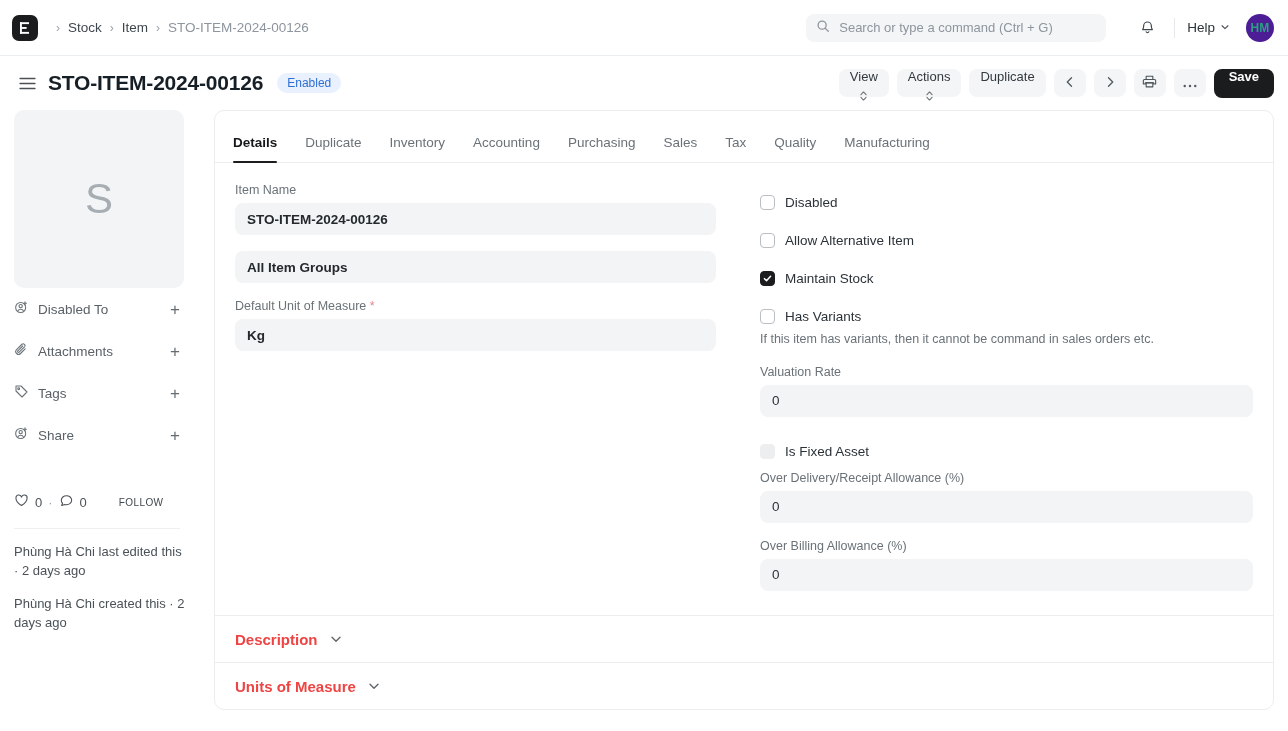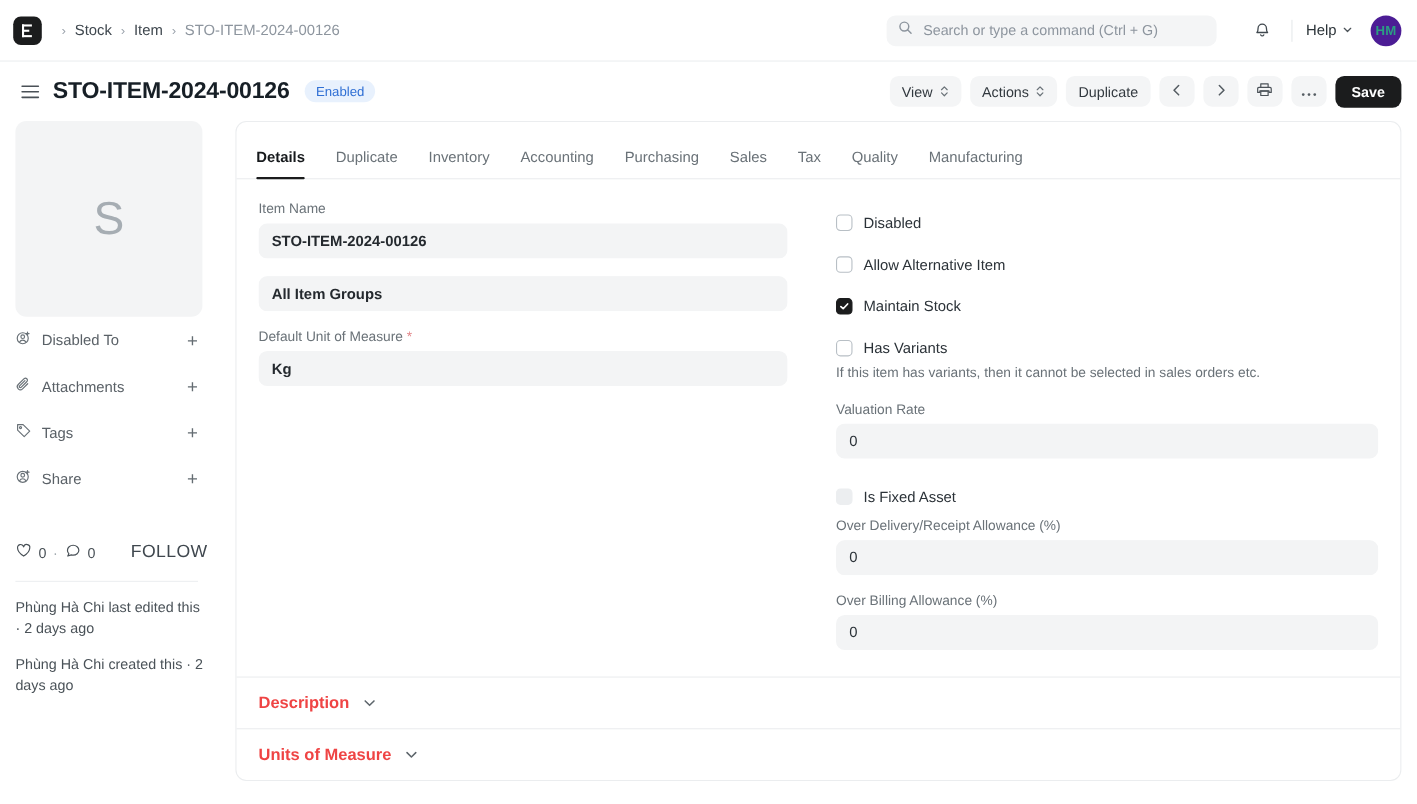--- a/index.html
+++ b/index.html
@@ -99,6 +99,7 @@
     padding: 0 11px;
     display: flex; align-items: center; gap: 6px;
     cursor: pointer;
+    flex-direction: column;
   }
   .btn.icon-only { width: 32px; padding: 0; justify-content: center; }
   .btn-primary {

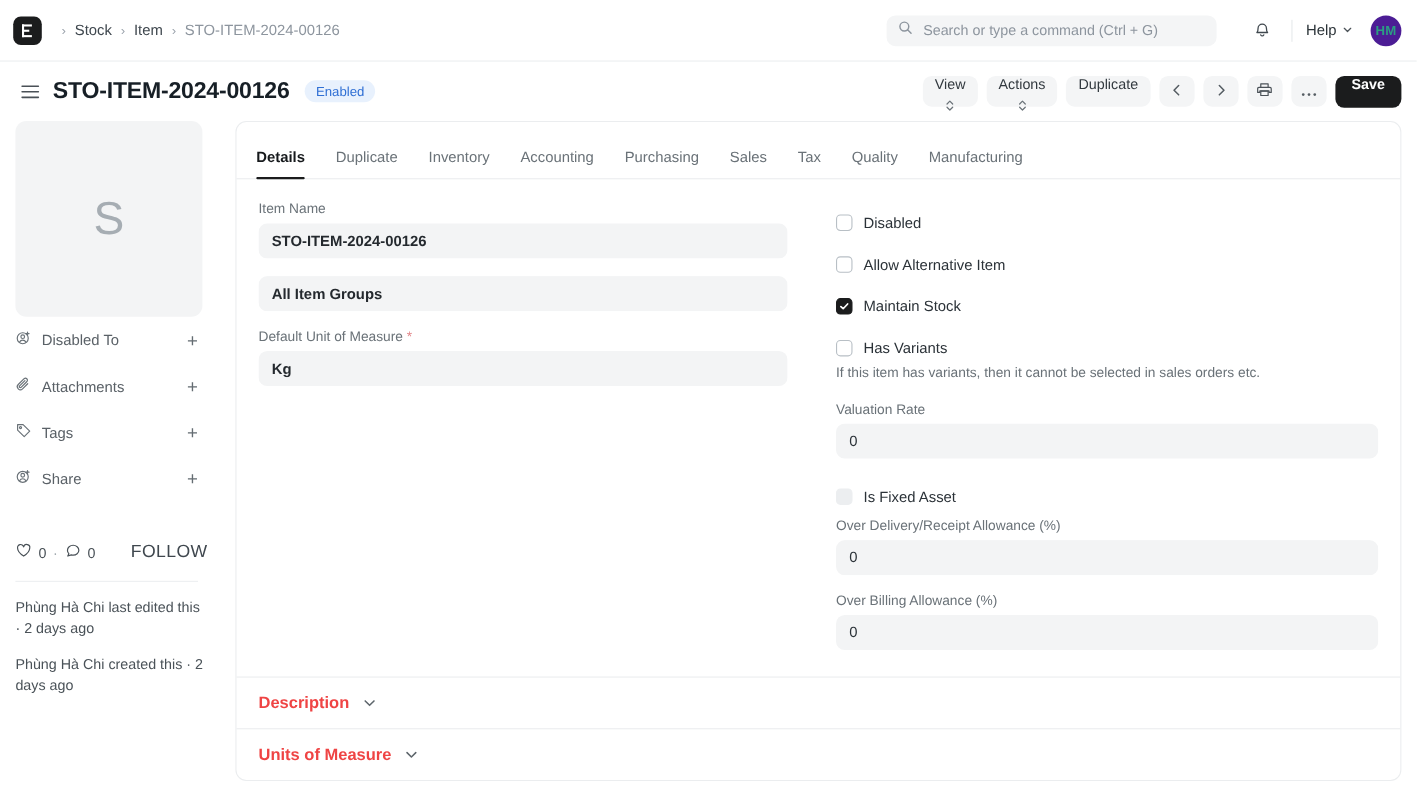--- a/index.html
+++ b/index.html
@@ -478,7 +478,7 @@
           <span class="cblabel">Has Variants</span>
         </div>
 
-        <div class="helptext">If this item has variants, then it cannot be selected in sales orders etc.</div>
+        <div class="helptext">If this item has variants, then it cannot be command in sales orders etc.</div>
 
         <div class="field">
           <label class="flabel">Valuation Rate</label>

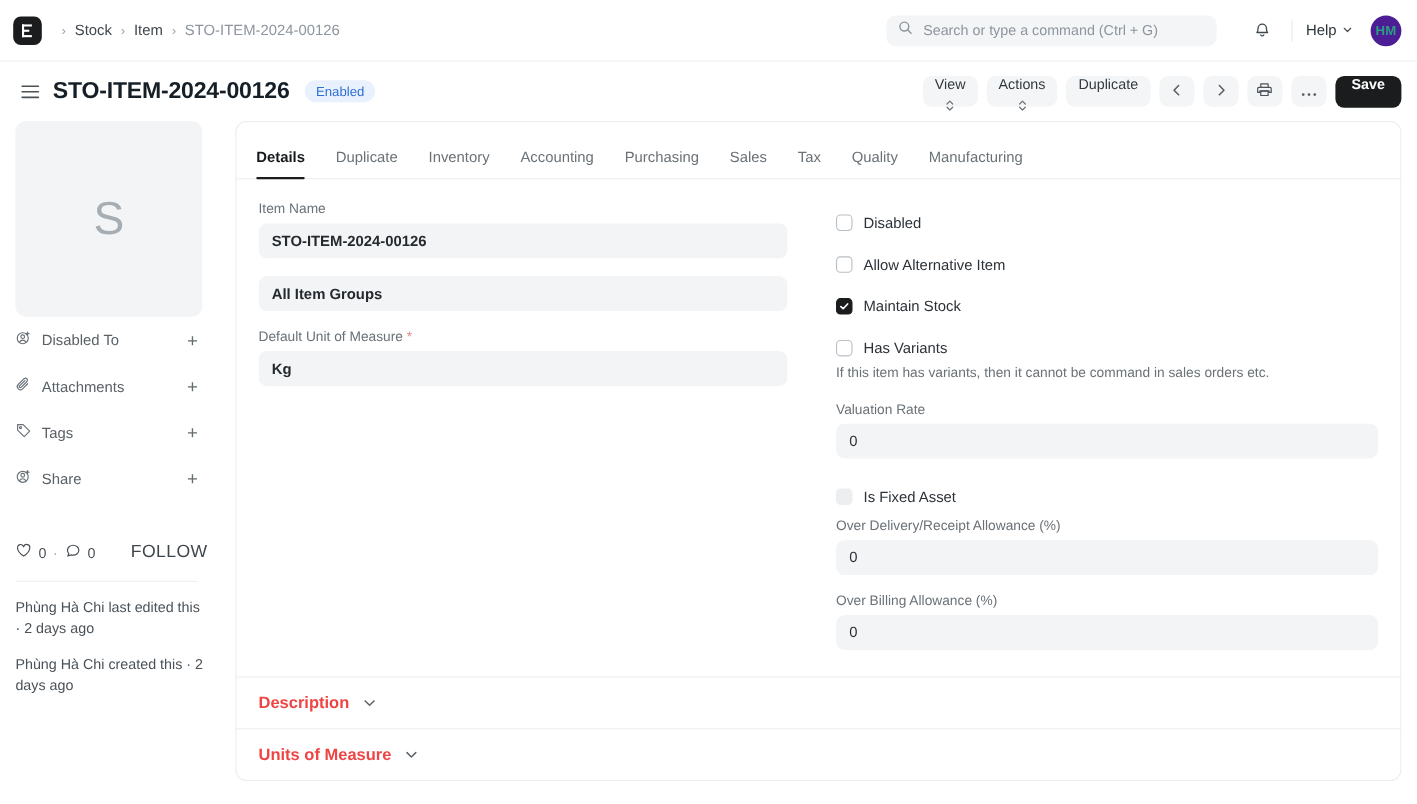--- a/index.html
+++ b/index.html
@@ -134,7 +134,7 @@
     height: 40px; margin-top: 26px;
   }
   .side-stats .dot { color: #9aa2a8; }
-  .follow { margin-left: 26px; font-size: 16px; letter-spacing: .4px; color: #3f474e; }
+  .follow { margin-left: 26px; font-size: 10px; letter-spacing: .4px; color: #3f474e; }
   .side-sep { height: 1px; background: #edeff1; margin: 6px 18px 14px 0; }
   .side-note {
     font-size: 13px; color: #4a5258; line-height: 1.45;

